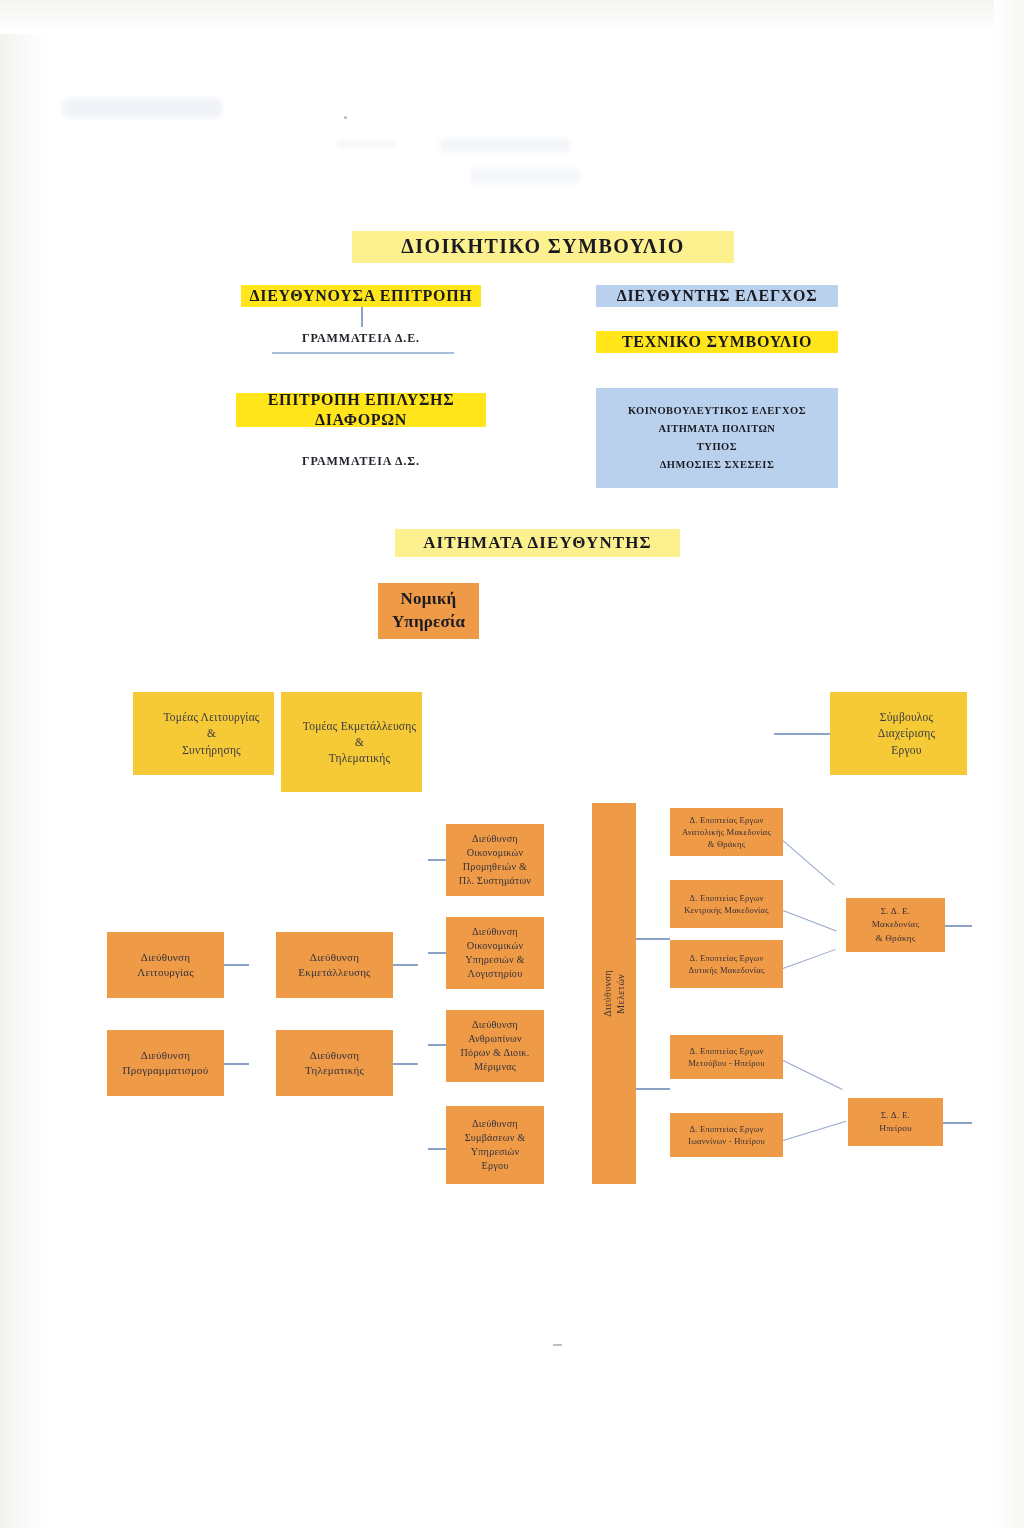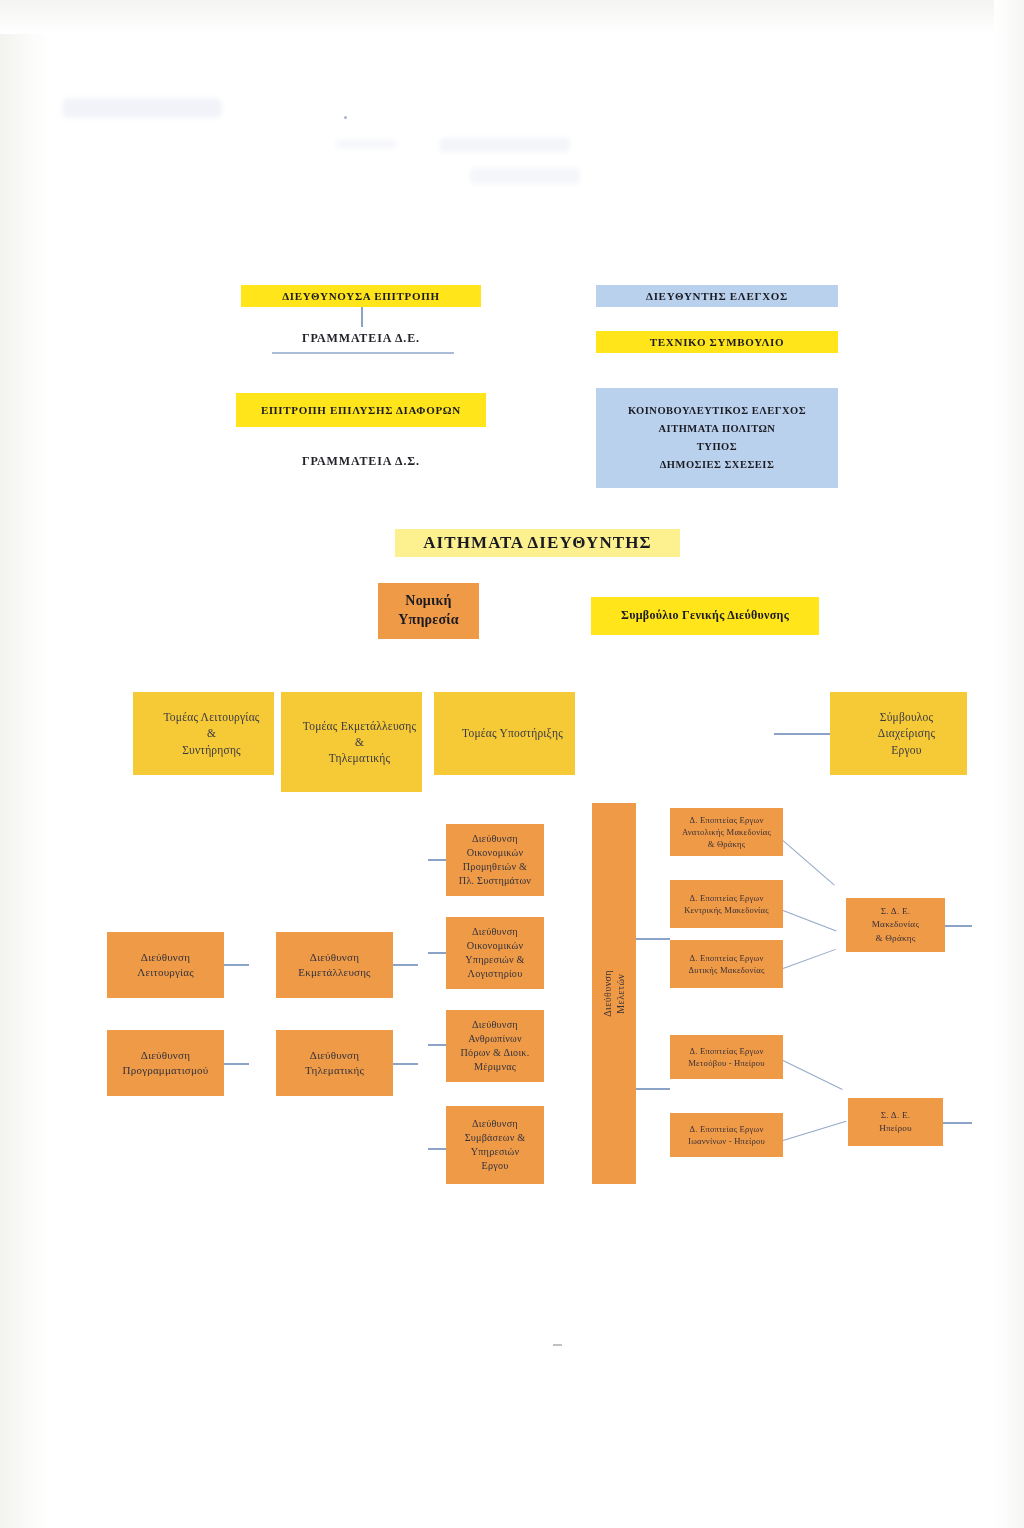--- a/index.html
+++ b/index.html
@@ -222,6 +222,9 @@
   <div class="dot-artifact"></div>
   <div class="bottom-dash"></div>
 
+  <div class="node c-yellow-pale t-title" style="left:352px; top:231px; width:382px; height:32px;">
+    <span class="txt">ΔΙΟΙΚΗΤΙΚΟ ΣΥΜΒΟΥΛΙΟ</span>
+  </div>
 
   <div class="node c-yellow t-head" style="left:241px; top:285px; width:240px; height:22px;">
     <span class="txt">ΔΙΕΥΘΥΝΟΥΣΑ ΕΠΙΤΡΟΠΗ</span>

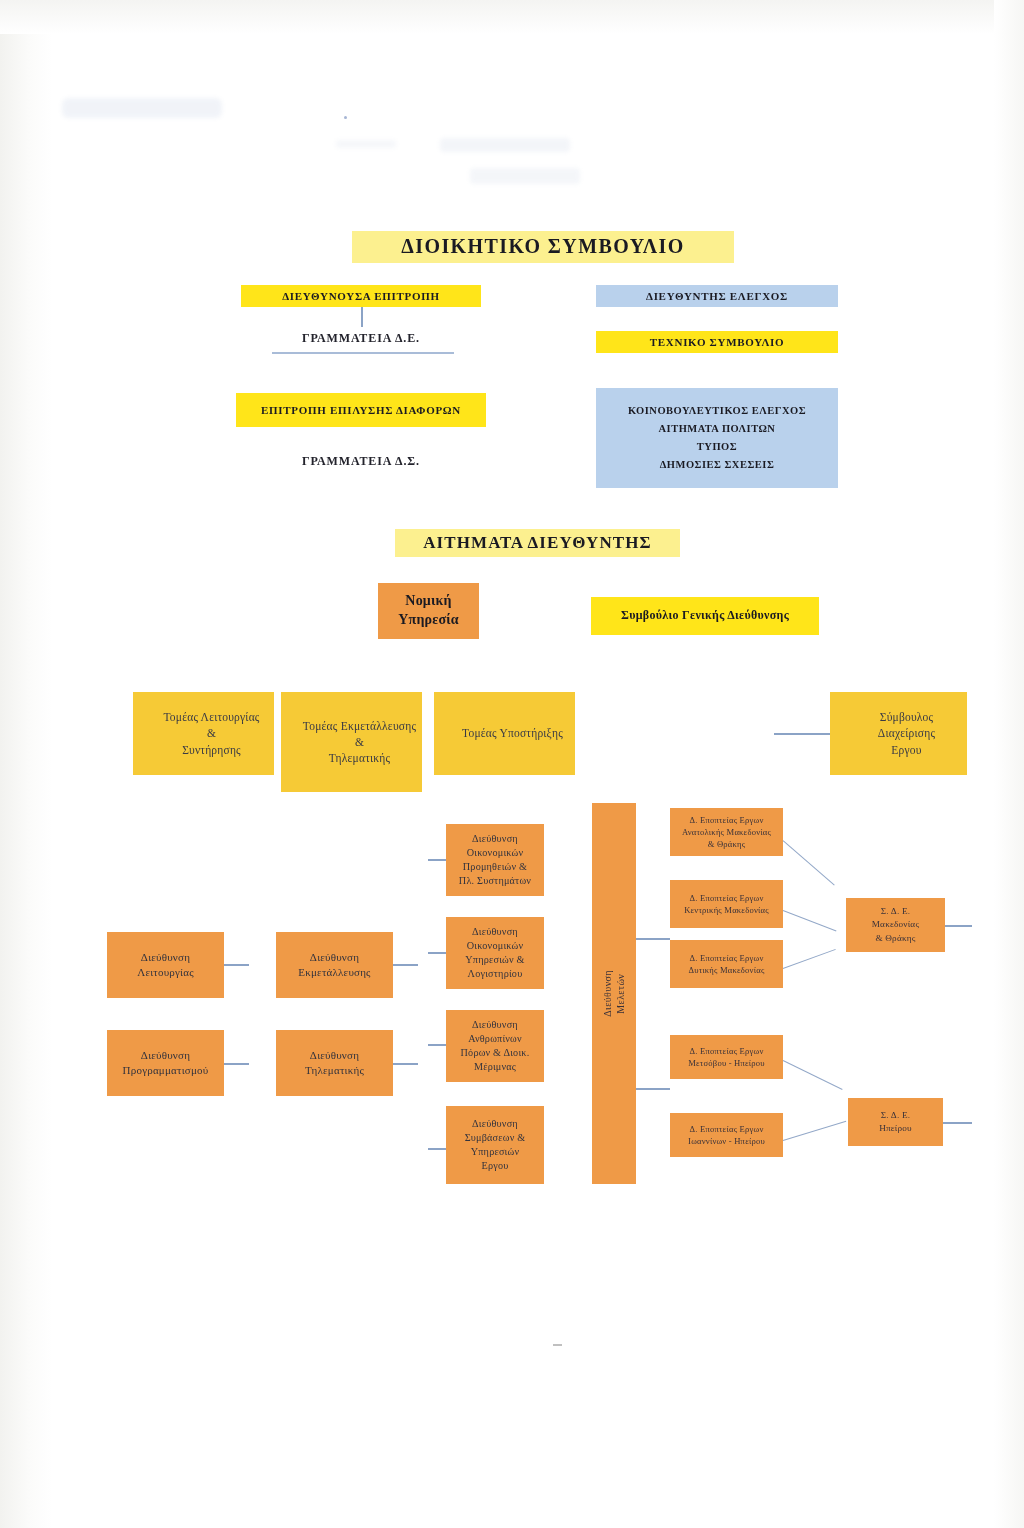--- a/index.html
+++ b/index.html
@@ -110,7 +110,7 @@
     letter-spacing: 1.4px;
   }
   .t-head {
-    font-size: 11px;
+    font-size: 16px;
     font-weight: bold;
     letter-spacing: 0.7px;
   }

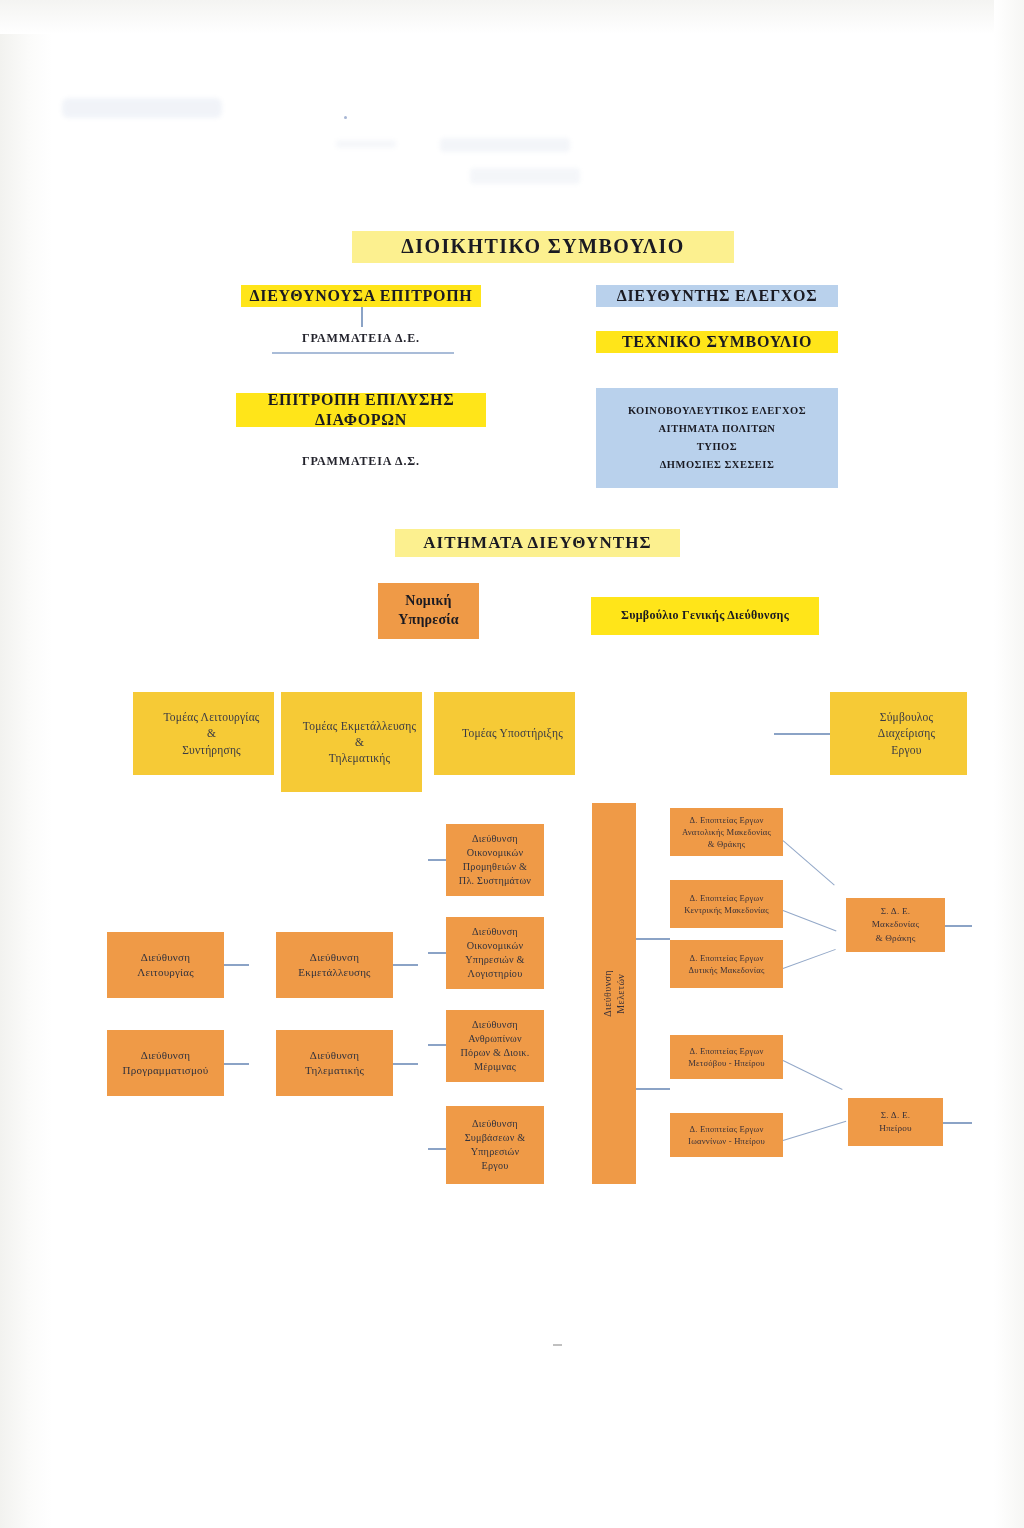--- a/index.html
+++ b/index.html
@@ -132,7 +132,7 @@
     letter-spacing: 1.1px;
   }
   .t-legal {
-    font-size: 14px;
+    font-size: 17px;
     font-weight: bold;
     line-height: 1.35;
     text-align: center;

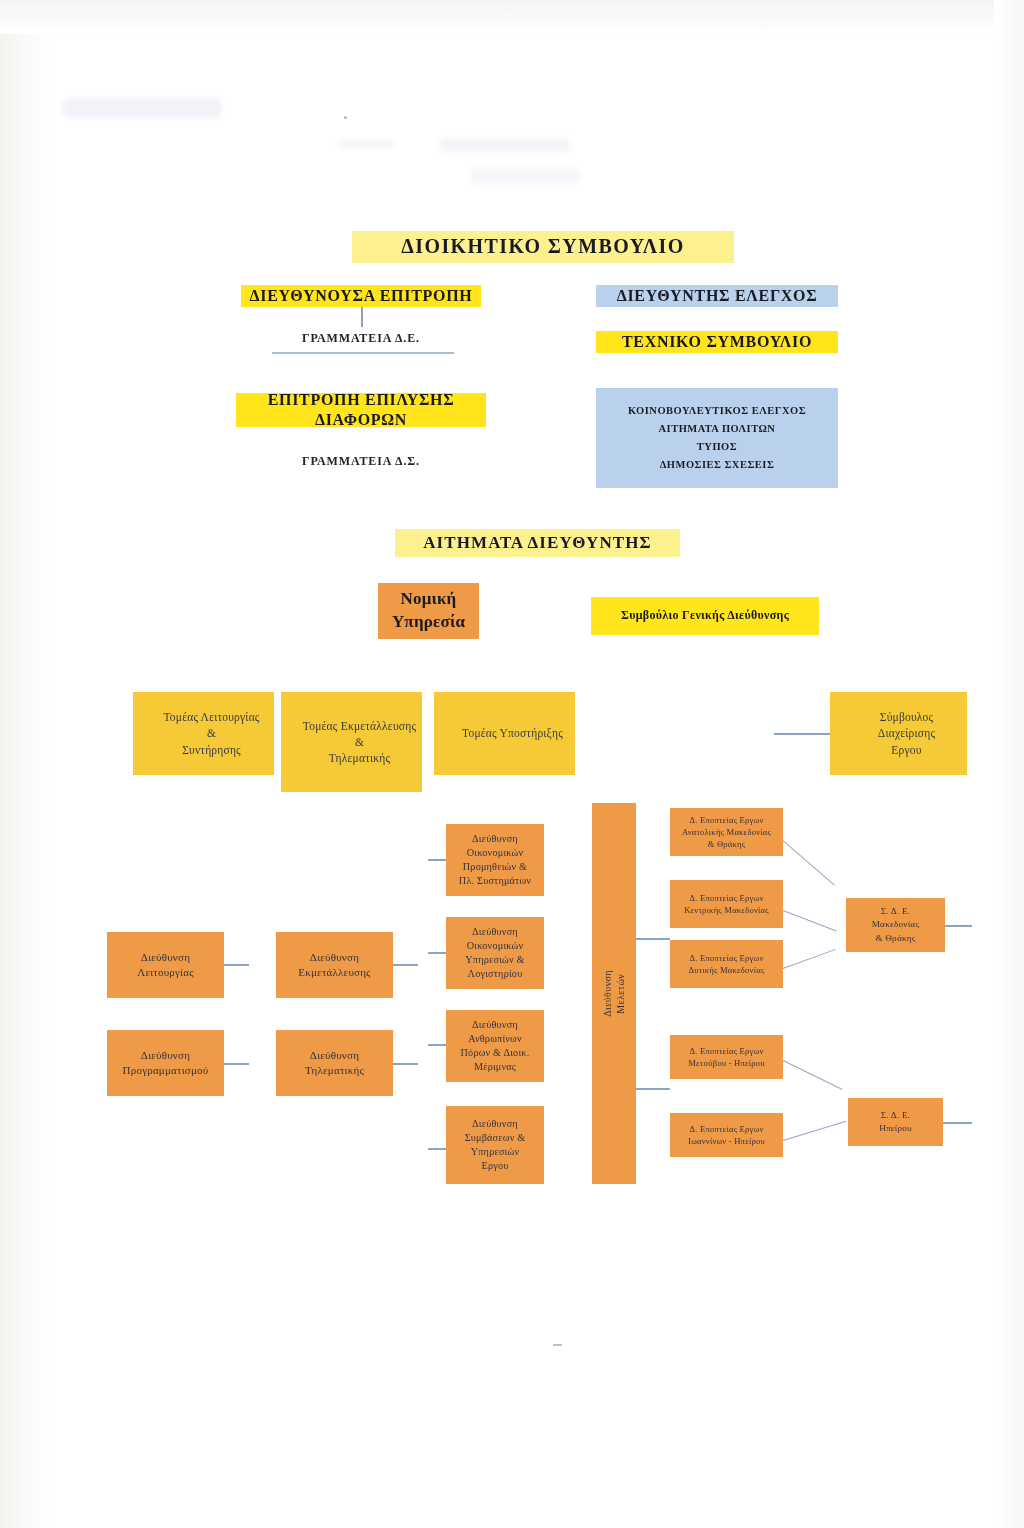--- a/index.html
+++ b/index.html
@@ -270,9 +270,6 @@
 Υπηρεσία</span>
   </div>
 
-  <div class="node c-yellow t-council" style="left:591px; top:597px; width:228px; height:38px;">
-    <span class="txt">Συμβούλιο Γενικής Διεύθυνσης</span>
-  </div>
 
   <div class="node c-gold t-sector" style="left:133px; top:692px; width:141px; height:83px; white-space:pre-line;">
     <span class="txt">Τομέας Λειτουργίας

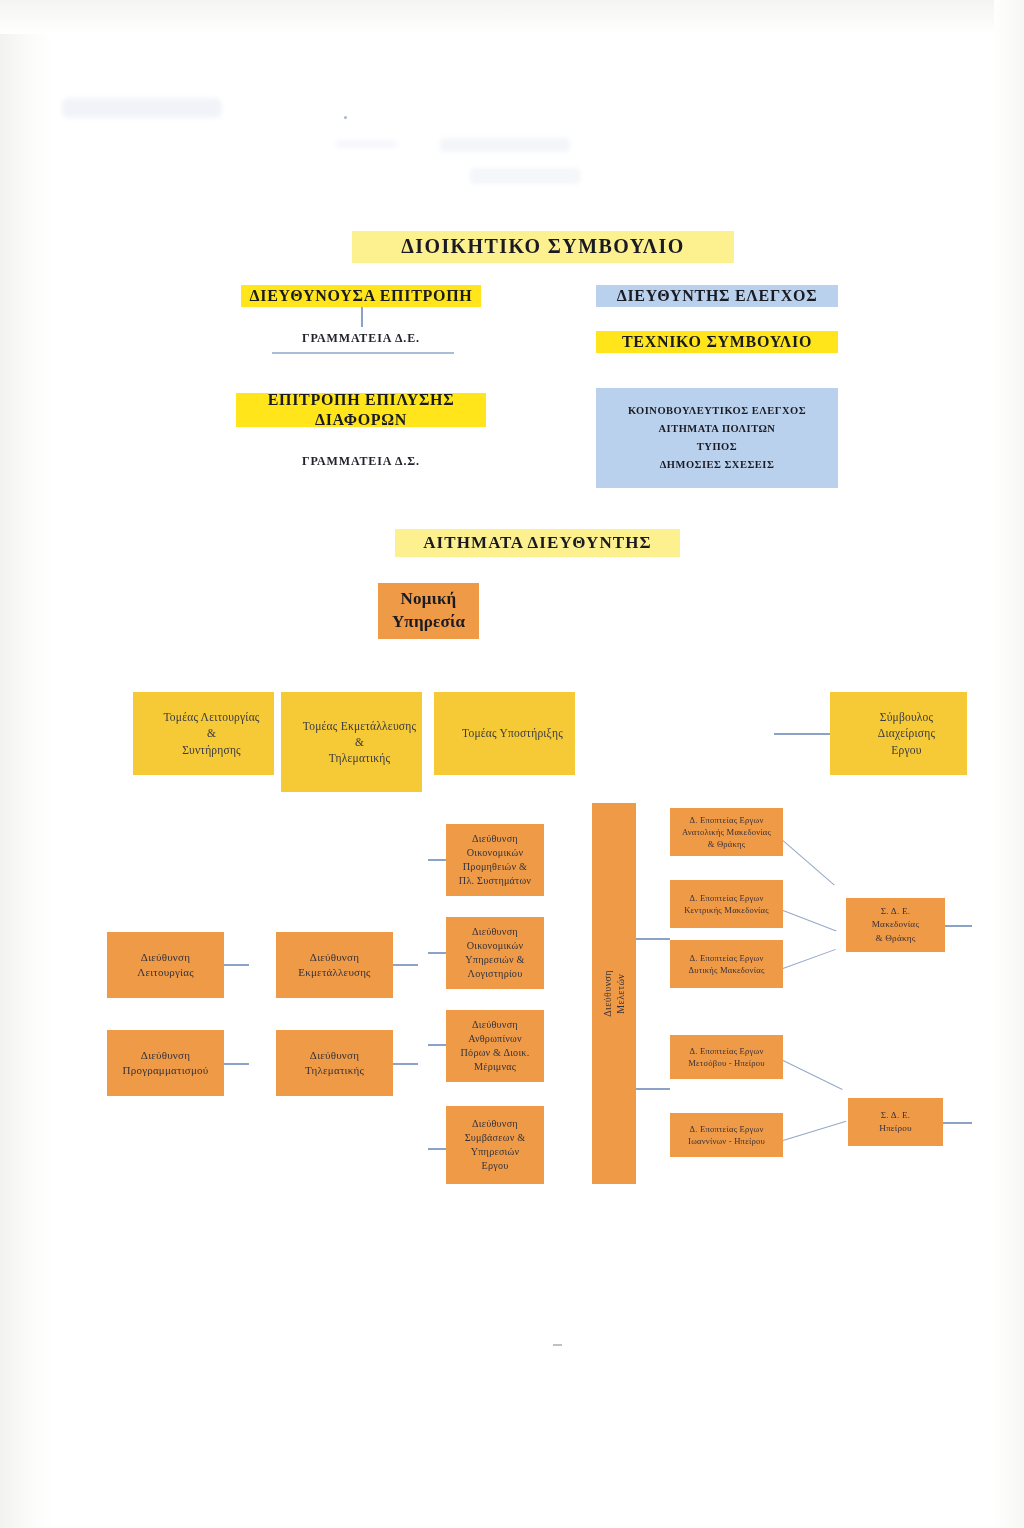--- a/index.html
+++ b/index.html
@@ -283,9 +283,6 @@
 Τηλεματικής</span>
   </div>
 
-  <div class="node c-gold t-sector" style="left:434px; top:692px; width:141px; height:83px; white-space:pre-line;">
-    <span class="txt">Τομέας Υποστήριξης</span>
-  </div>
 
 
   <div class="conn conn-h" style="left:774px; top:733px; width:56px;"></div>

